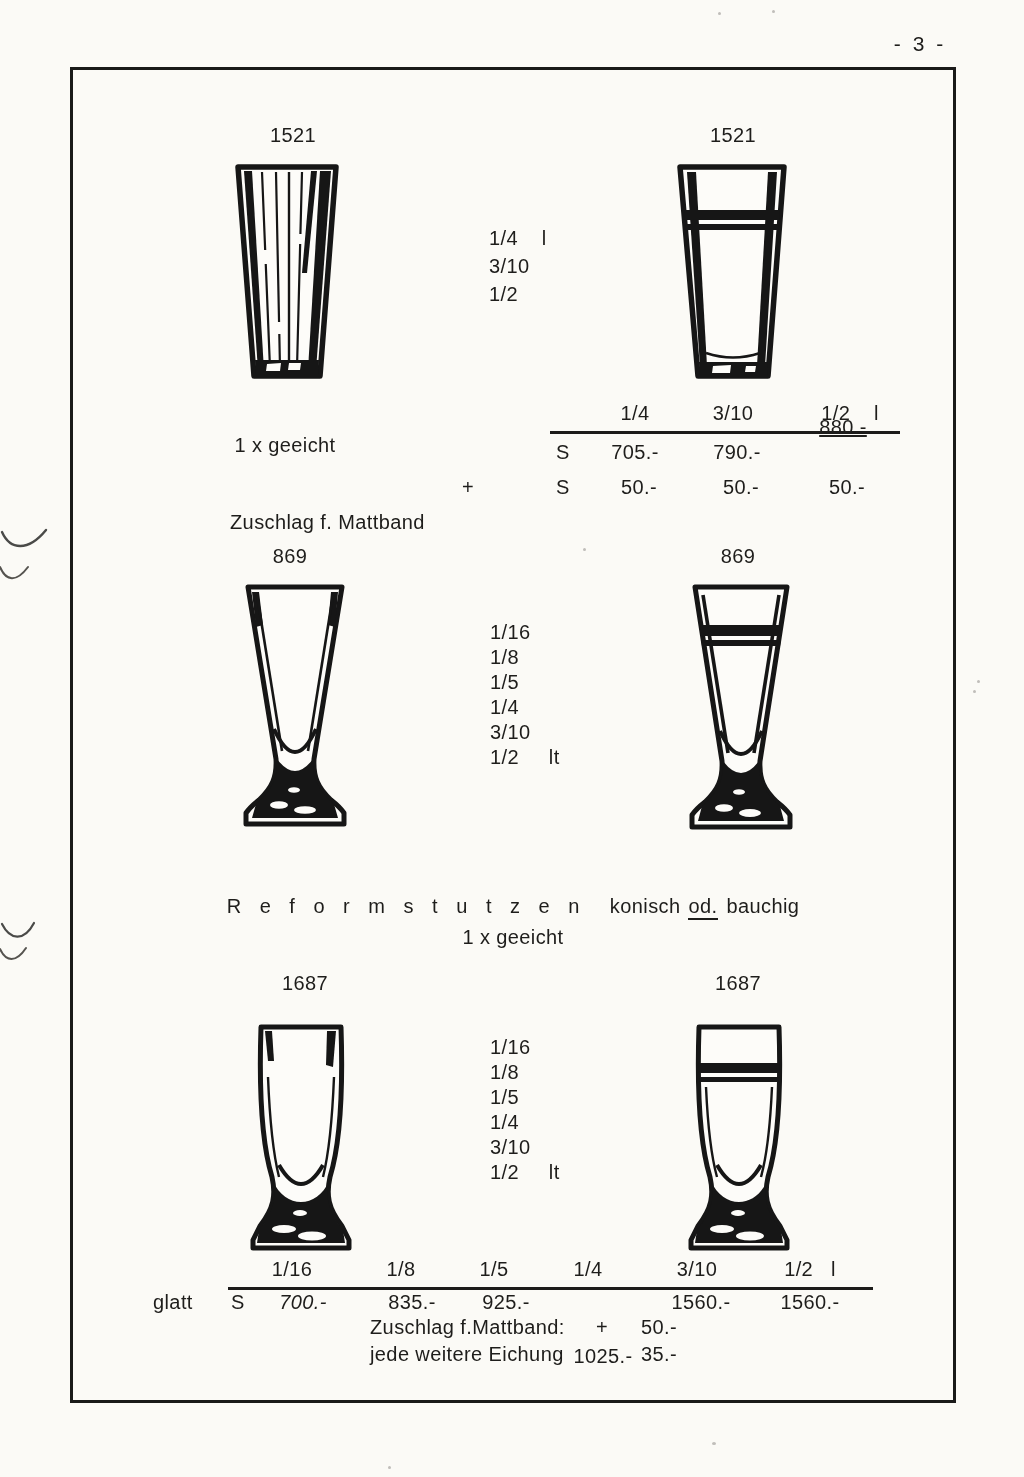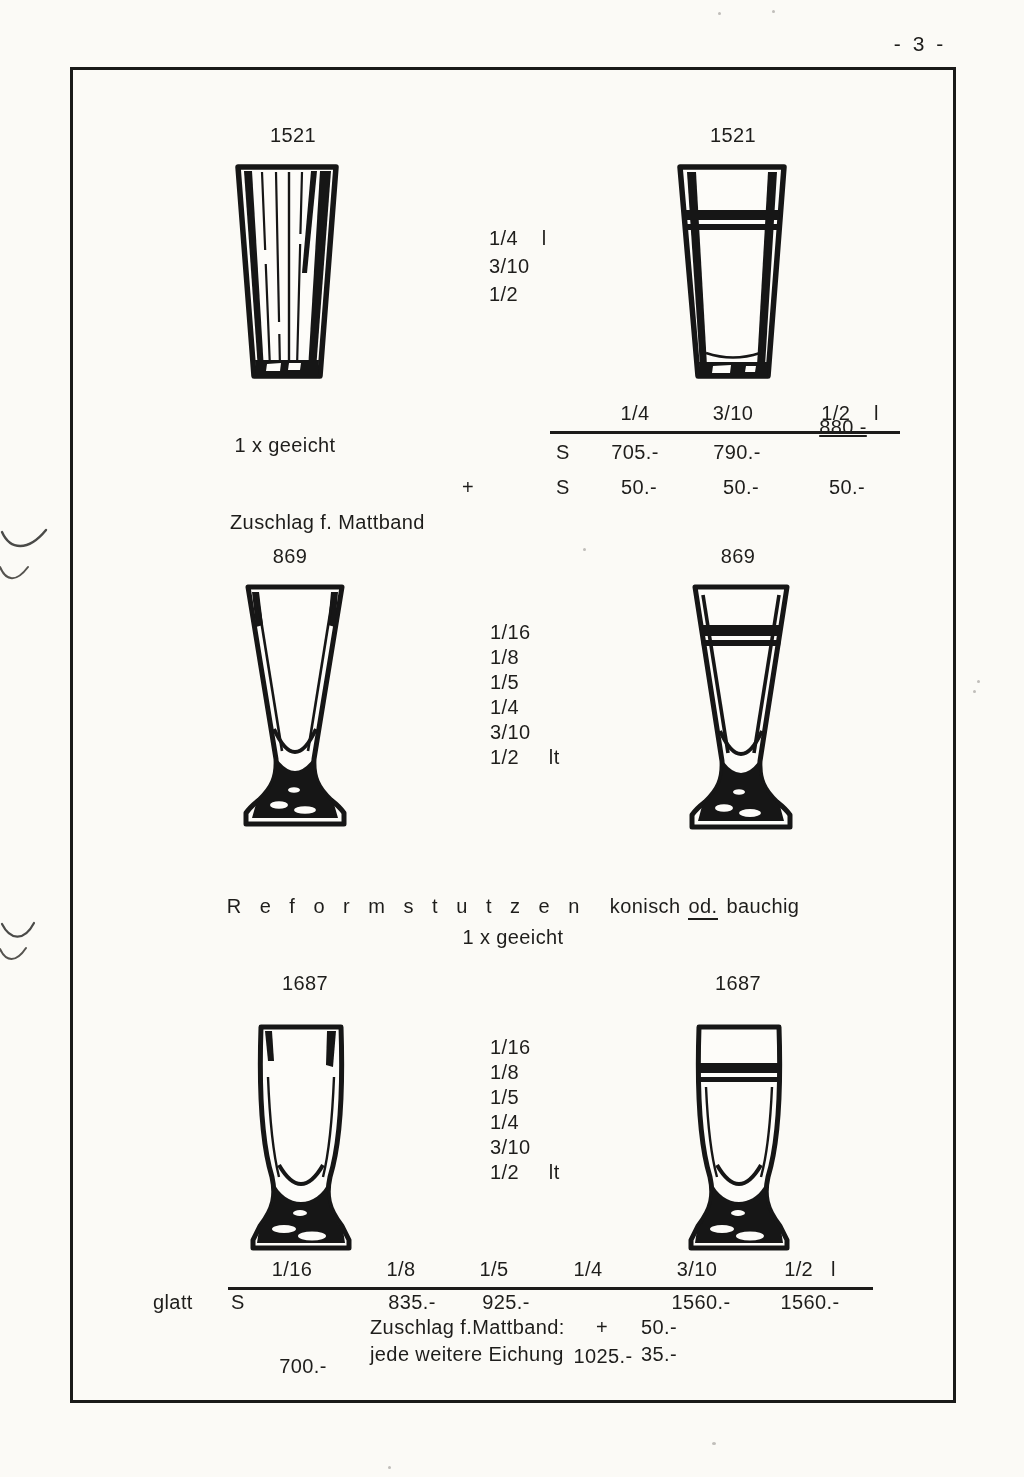--- a/index.html
+++ b/index.html
@@ -183,7 +183,7 @@
 
   <div class="abs" style="left:153px;top:1291px;">glatt</div>
   <div class="abs" style="left:231px;top:1291px;">S</div>
-  <div class="abs ctr" style="left:253px;top:1355px;width:100px;">700.-</div>
+  <div class="abs ctr" style="left:253px;top:1291px;width:100px;font-style:italic;">700.-</div>
   <div class="abs ctr" style="left:362px;top:1291px;width:100px;">835.-</div>
   <div class="abs ctr" style="left:456px;top:1291px;width:100px;">925.-</div>
   <div class="abs ctr" style="left:553px;top:1345px;width:100px;">1025.-</div>

